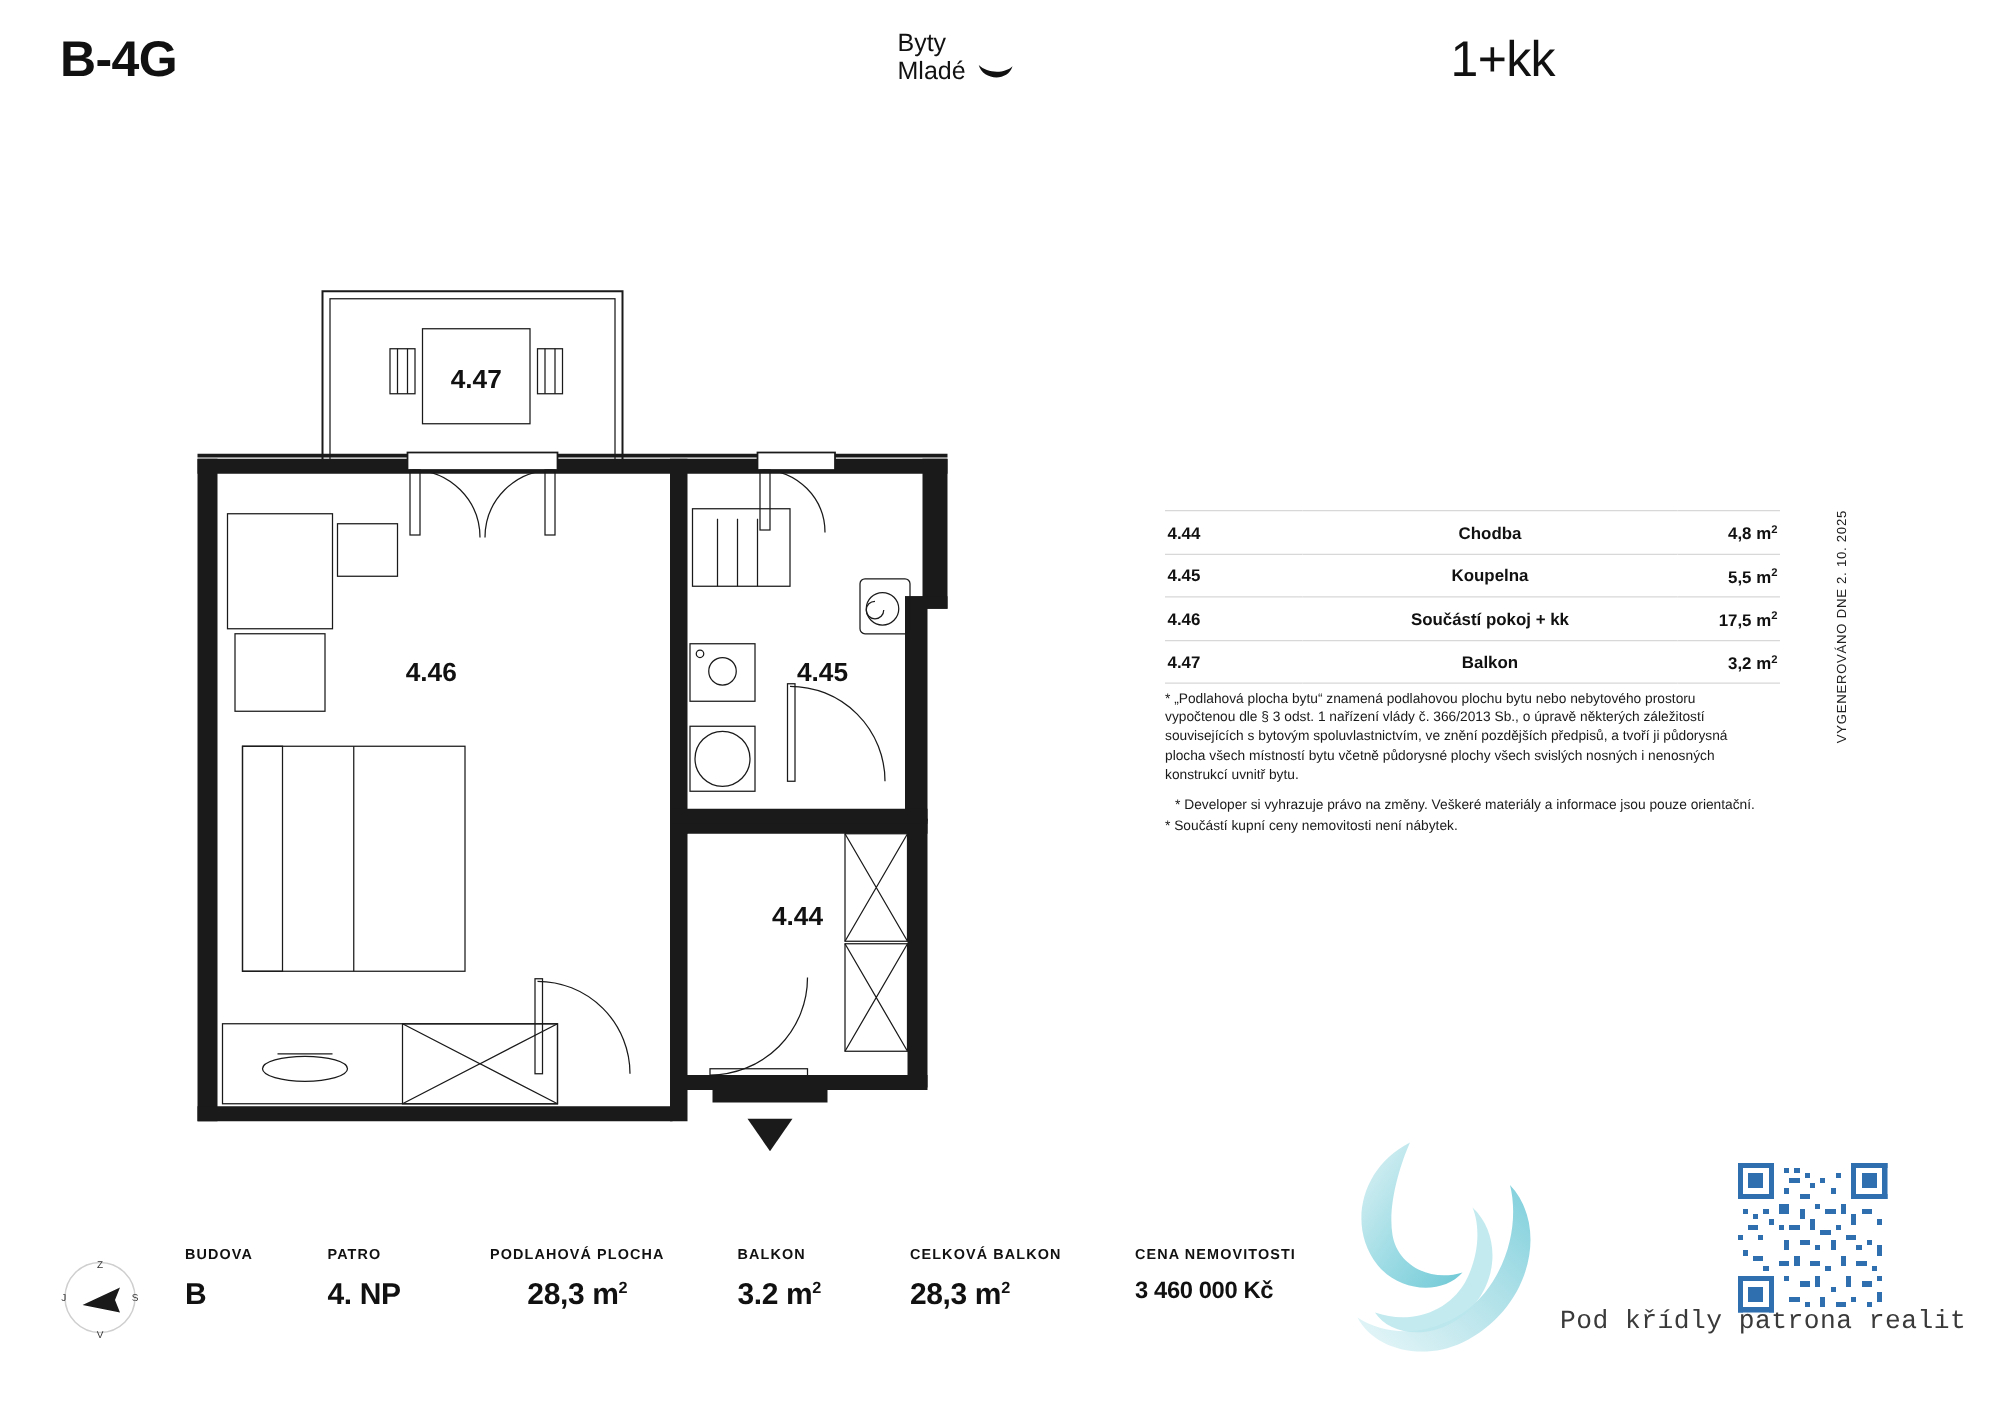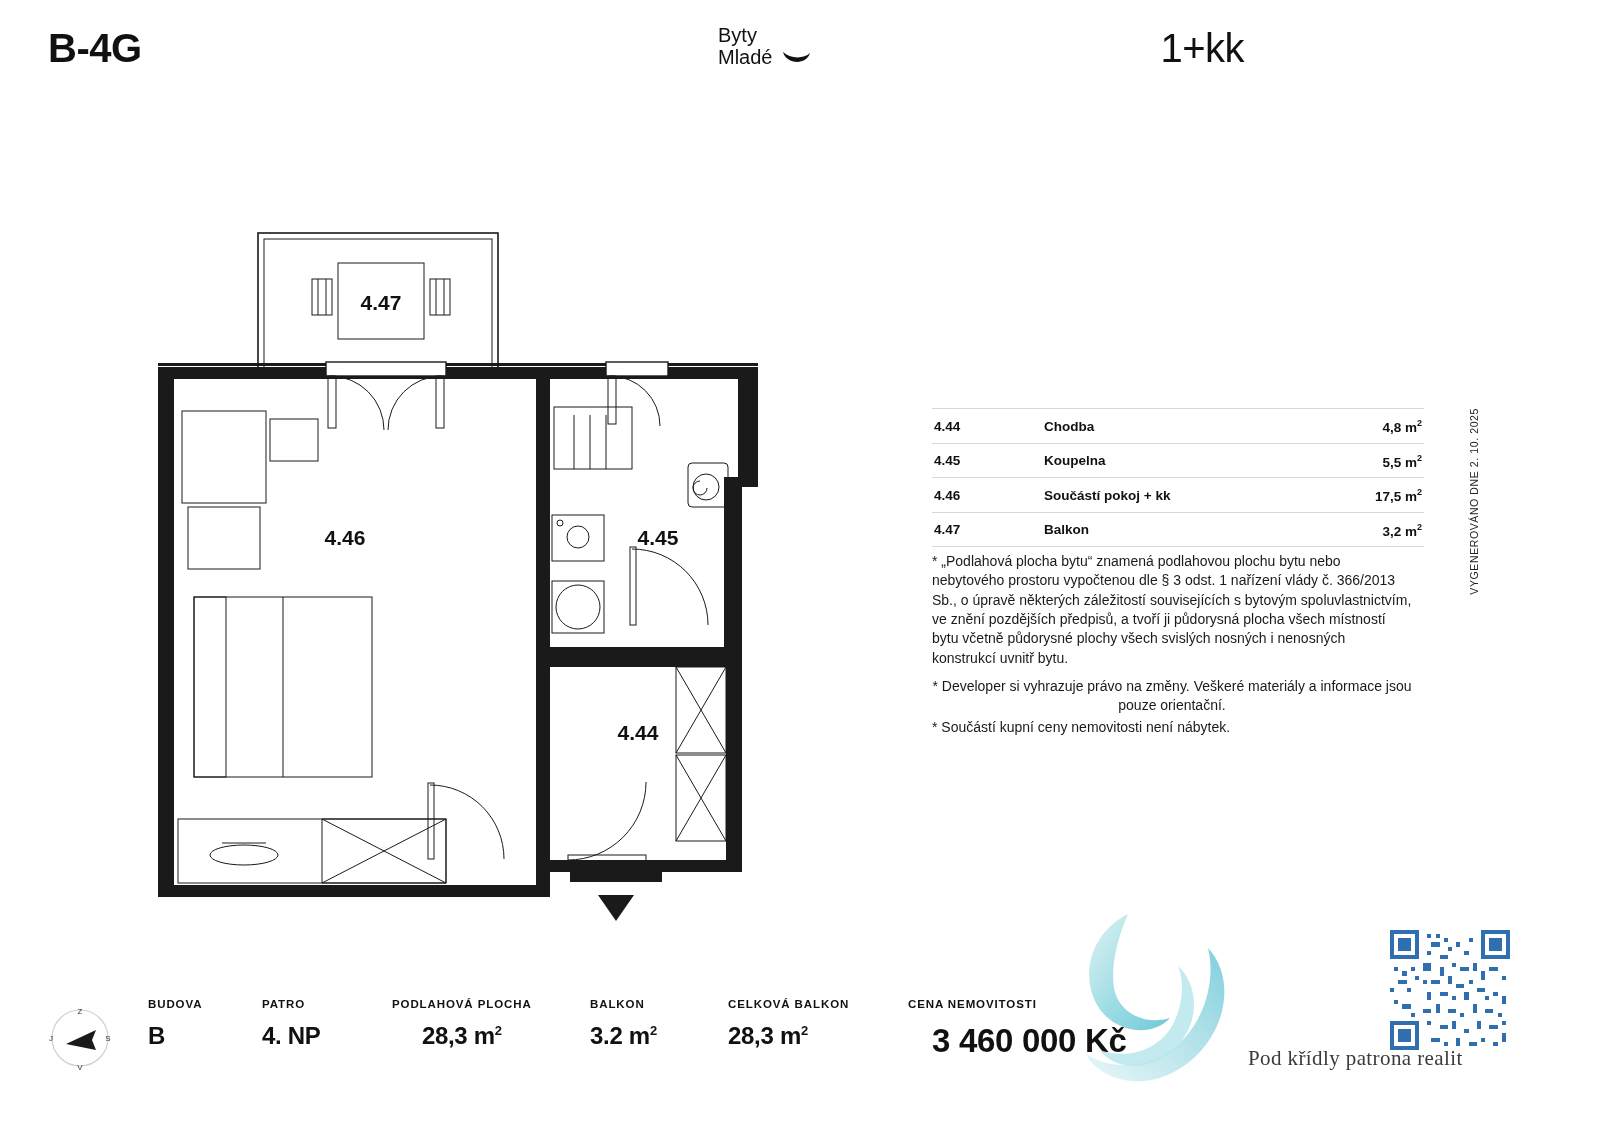--- a/index.html
+++ b/index.html
@@ -50,7 +50,7 @@
   }
   table.rooms tr:last-child td { border-bottom: 1px solid #d8d8d8; }
   td.code { width: 110px; }
-  td.name { width: 300px; }
+  td.name { width: 300px; text-align: center; }
   td.area { text-align: right; white-space: nowrap; }
   td.area sup { font-size: 9px; vertical-align: super; }
 

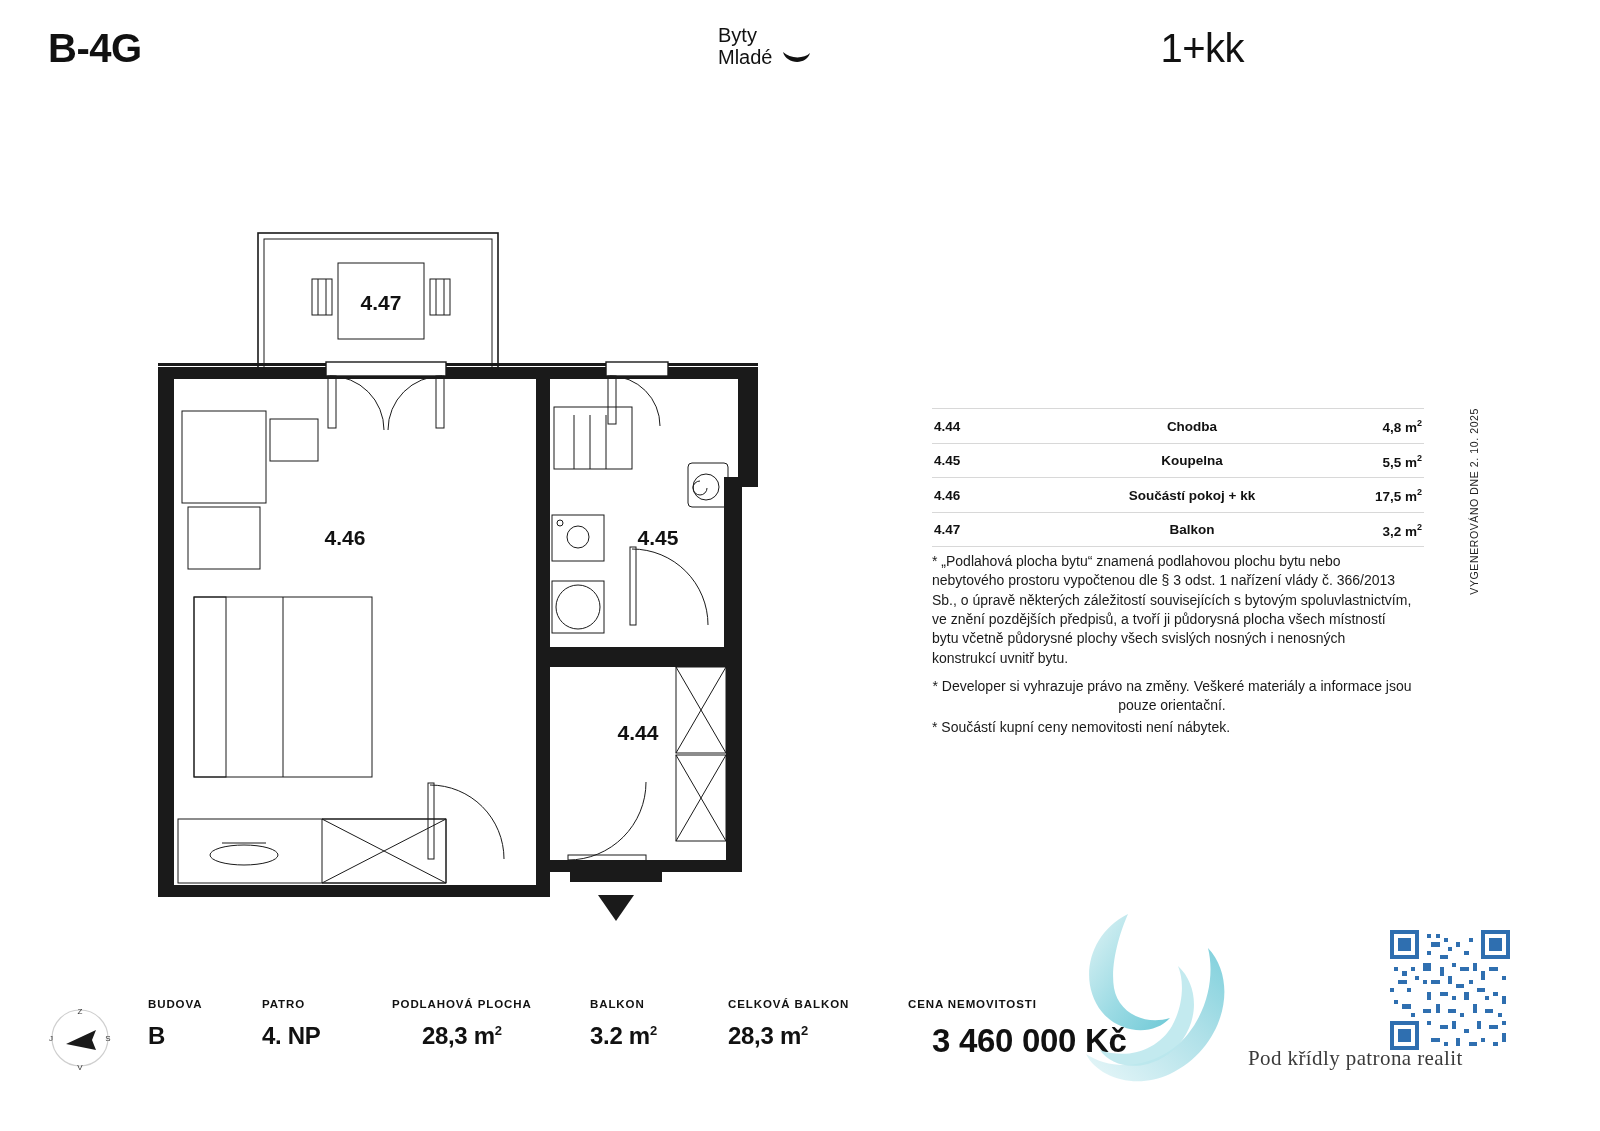--- a/index.html
+++ b/index.html
@@ -56,7 +56,7 @@
 
   .legal {
     position: absolute; left: 932px; top: 552px; width: 480px;
-    font-size: 14px; line-height: 1.38; color: #1a1a1a;
+    font-size: 11px; line-height: 1.38; color: #1a1a1a;
   }
   .legal p { margin: 0 0 2px 0; }
   .legal p.gap { margin-top: 9px; text-align: center; }

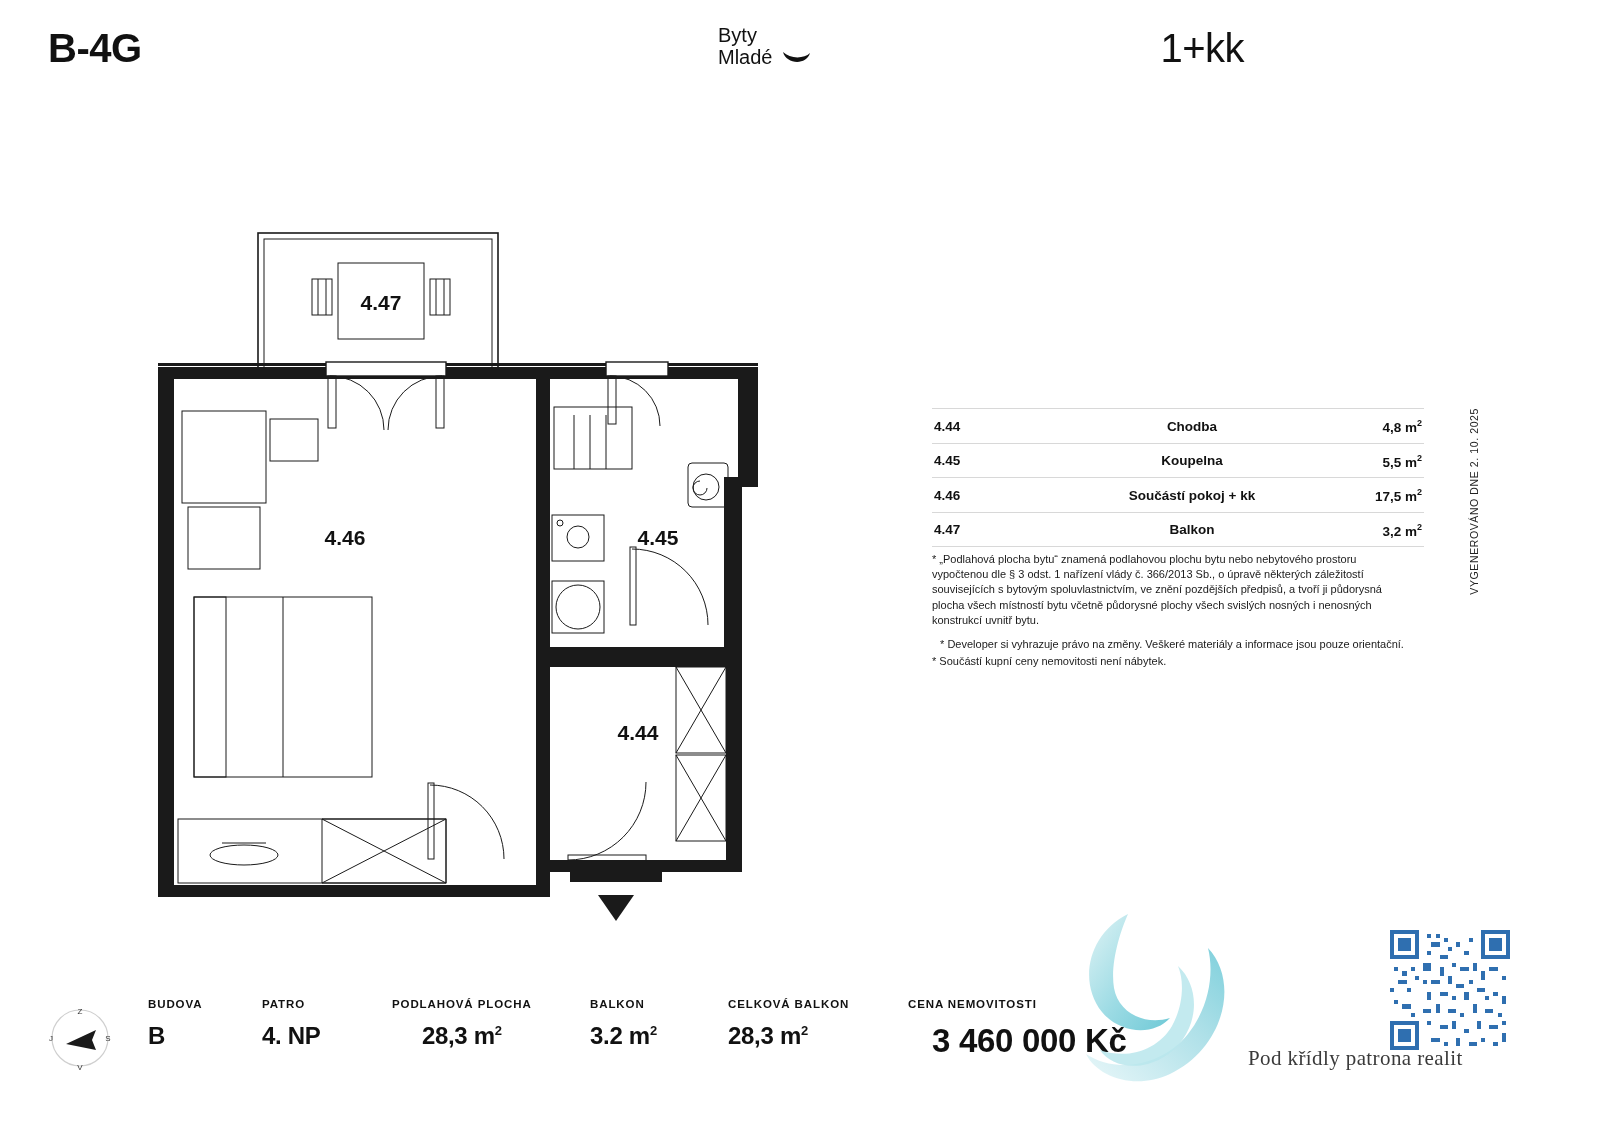--- a/index.html
+++ b/index.html
@@ -86,7 +86,7 @@
   .f-balkon { left: 590px; top: 998px; }
   .f-celkem { left: 728px; top: 998px; }
   .f-cena   { left: 908px; top: 998px; }
-  .f-cena .f-value { font-size: 33px; margin-left: 24px; }
+  .f-cena .f-value { font-size: 19px; }
 
   .logo-swirl { position: absolute; left: 1058px; top: 908px; }
   .tagline {

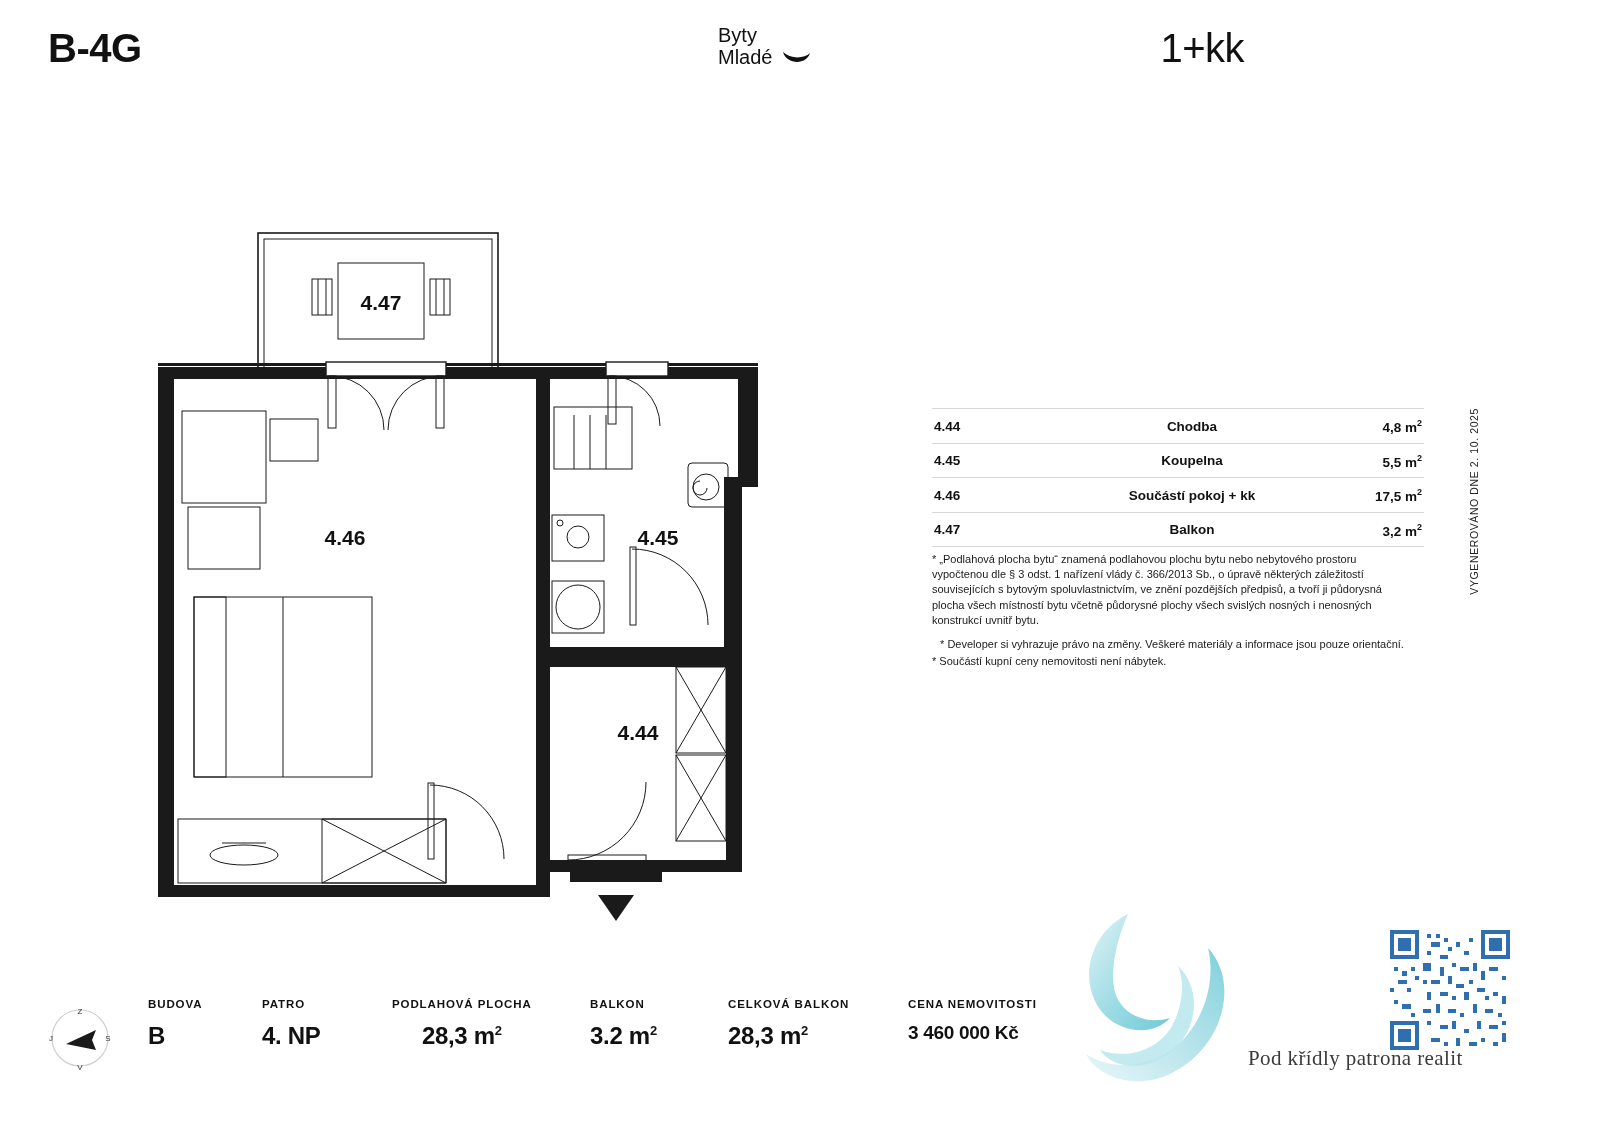--- a/index.html
+++ b/index.html
@@ -91,7 +91,7 @@
   .logo-swirl { position: absolute; left: 1058px; top: 908px; }
   .tagline {
     position: absolute; left: 1248px; top: 1046px;
-    font-family: Liberation Serif, serif;
+    font-family: Liberation Mono, monospace;
     font-size: 21px; color: #3a3a3a; letter-spacing: 0.4px;
   }
   .qr { position: absolute; left: 1390px; top: 930px; }

